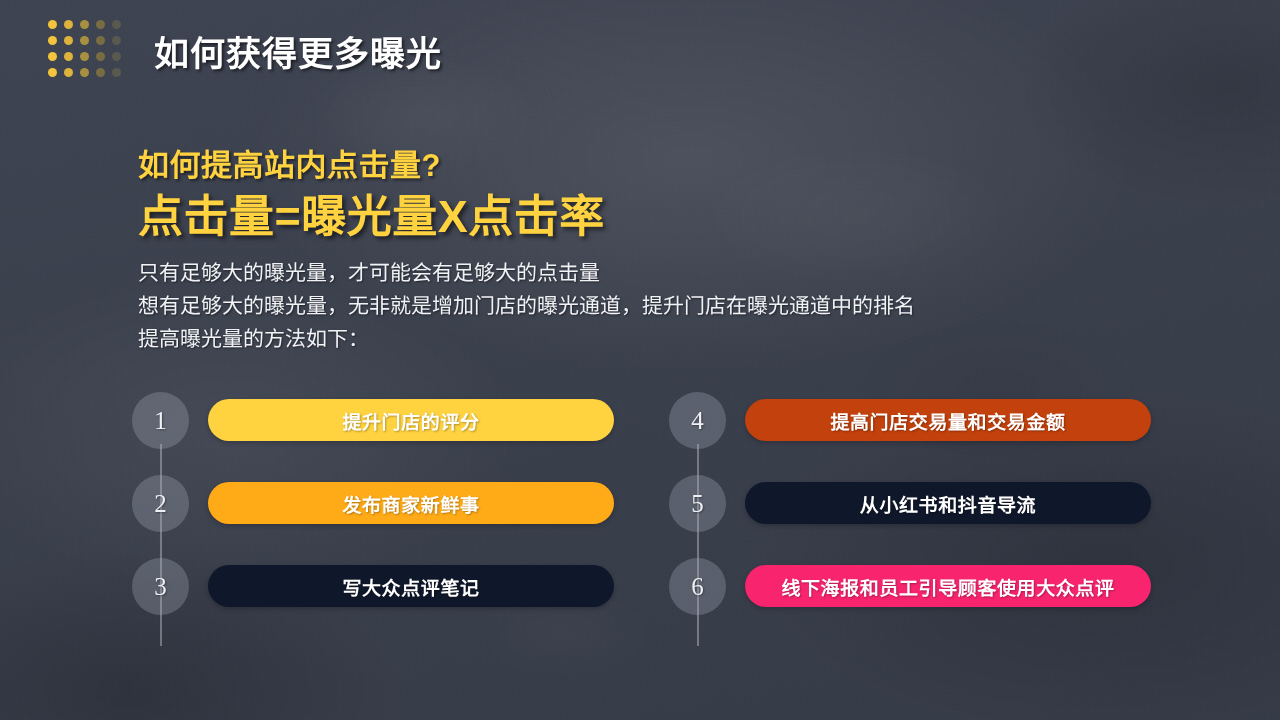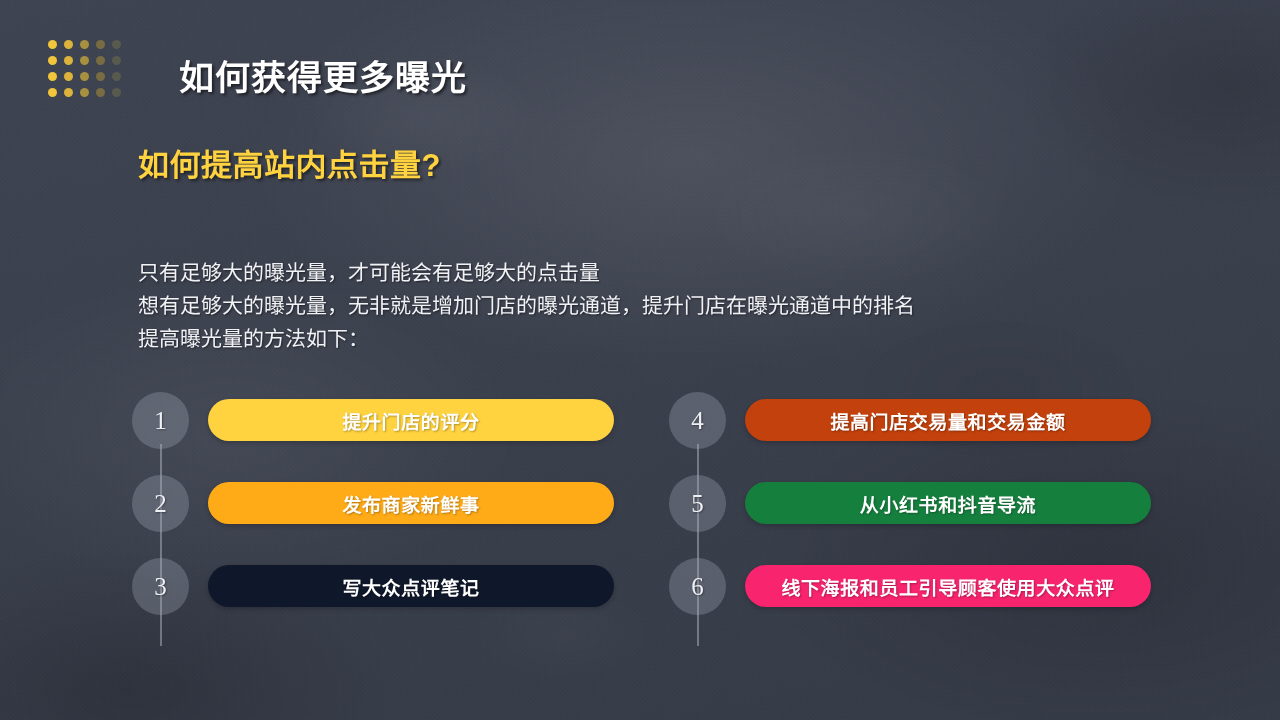--- a/index.html
+++ b/index.html
@@ -53,7 +53,7 @@
   .header{
     position:absolute; left:0; top:0;
     width:100%; height:100px;
-    display:flex; align-items:flex-end;gap:25px;
+    display:flex; align-items:center;
   }
   .dot-grid{
     margin-left:48px;

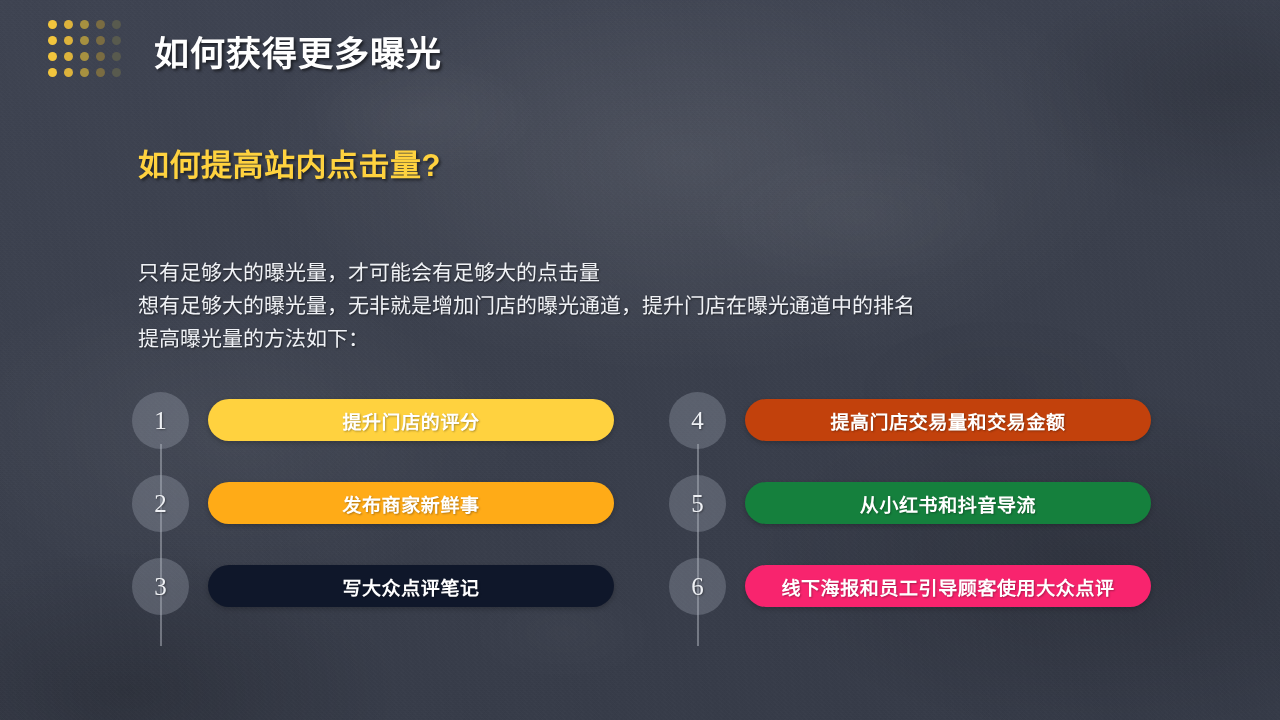--- a/index.html
+++ b/index.html
@@ -198,6 +198,7 @@
 
     <div class="sub-heading">如何提高站内点击量?</div>
 
+    <div class="formula">点击量=曝光量X点击率</div>
 
     <div class="body-text">
       <p>只有足够大的曝光量，才可能会有足够大的点击量</p>

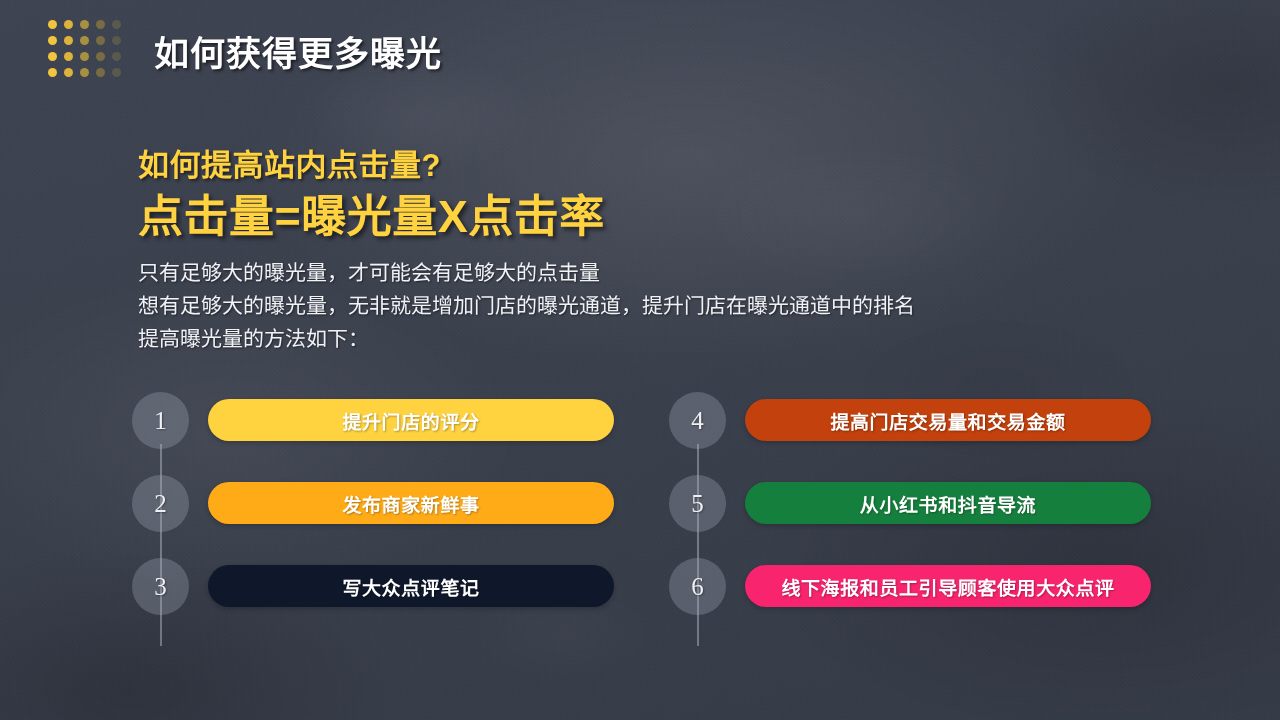--- a/index.html
+++ b/index.html
@@ -237,7 +237,7 @@
 
         <div class="step">
           <div class="num-circle">5</div>
-          <div class="pill" style="background: #15803d;">从小红书和抖音导流</div>
+          <div class="pill" style="background: #0f172a;">从小红书和抖音导流</div>
         </div>
 
         <div class="step">

